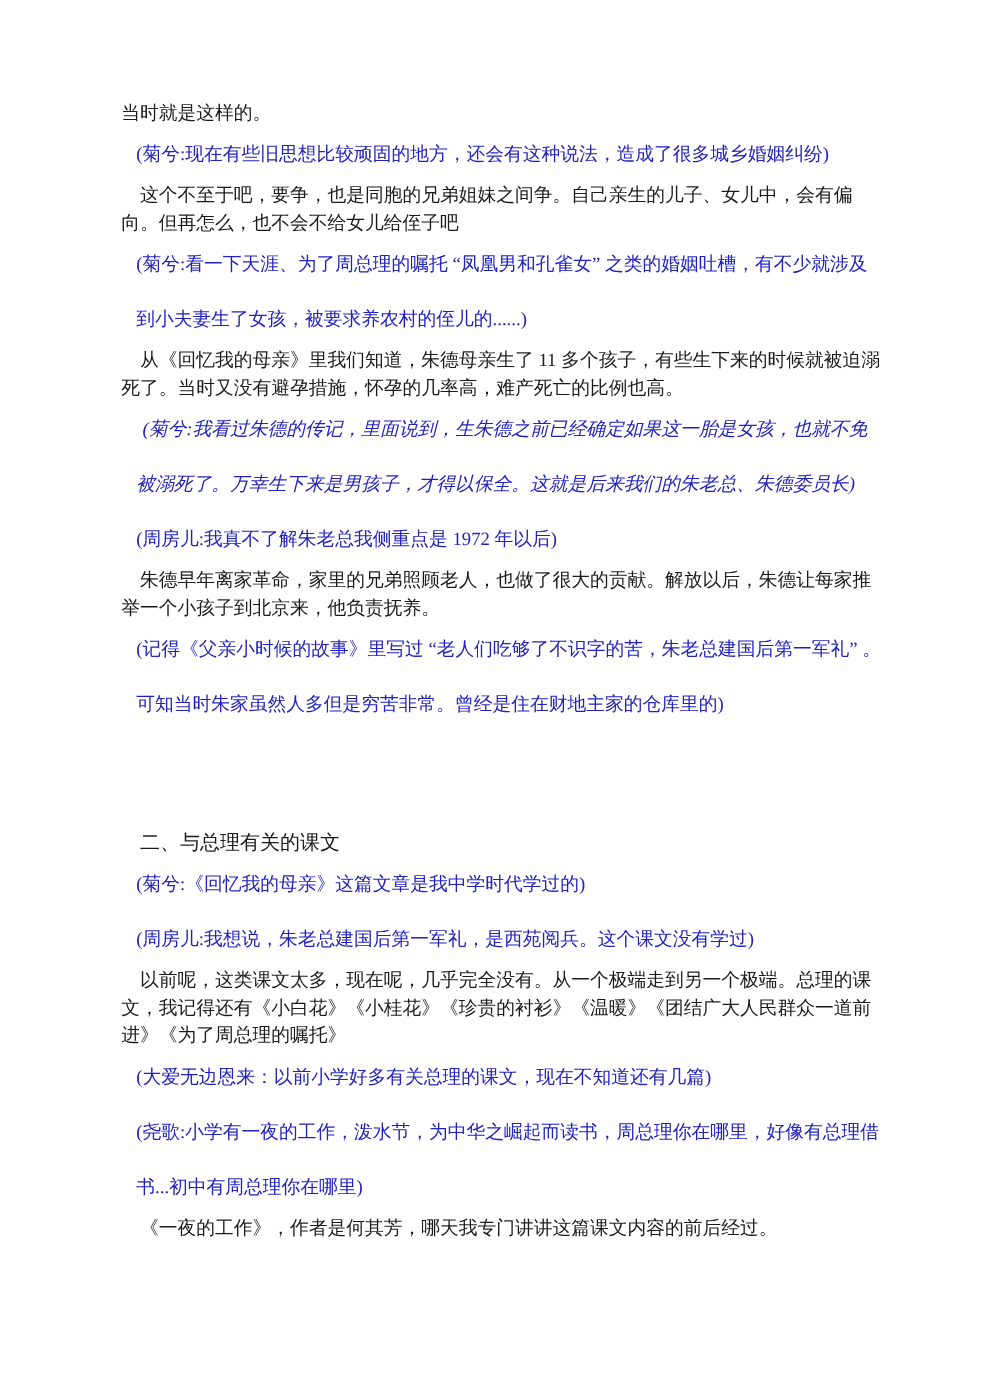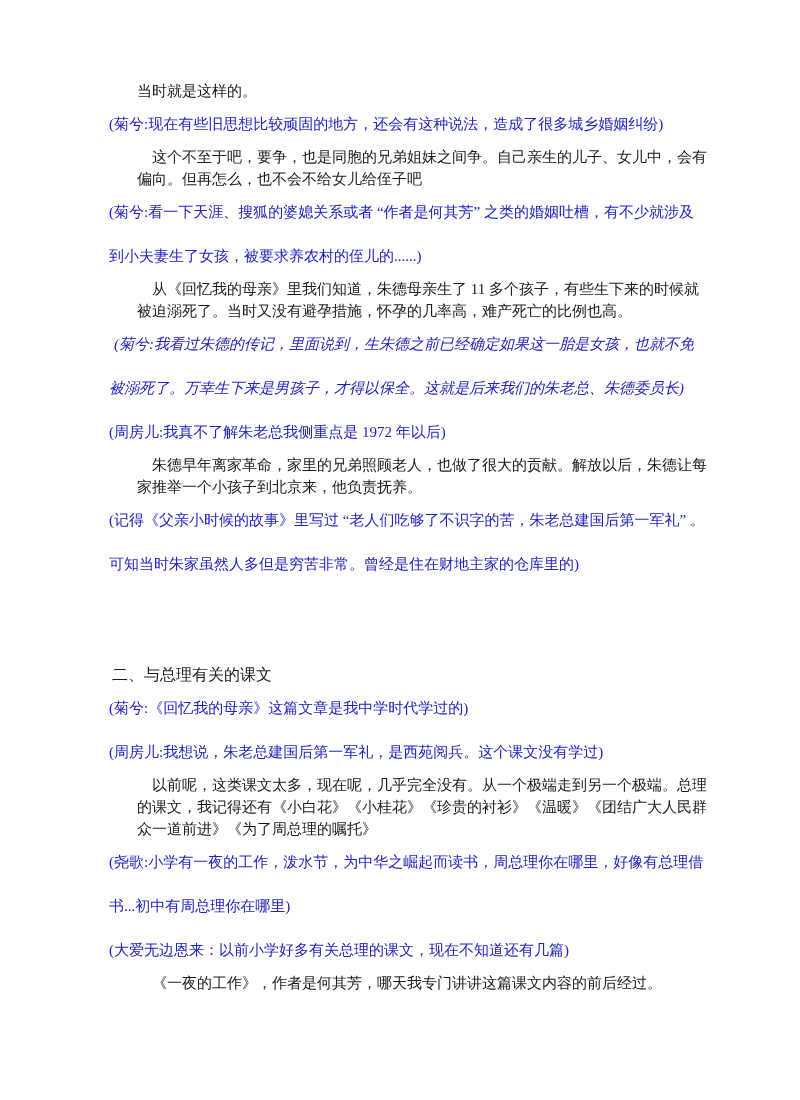--- a/index.html
+++ b/index.html
@@ -31,7 +31,6 @@
   p.p-body {
     color: var(--ink, #1a1a1a);
     line-height: 22px;
-    margin-left: 40px;
   }
   
   p.p-comment {

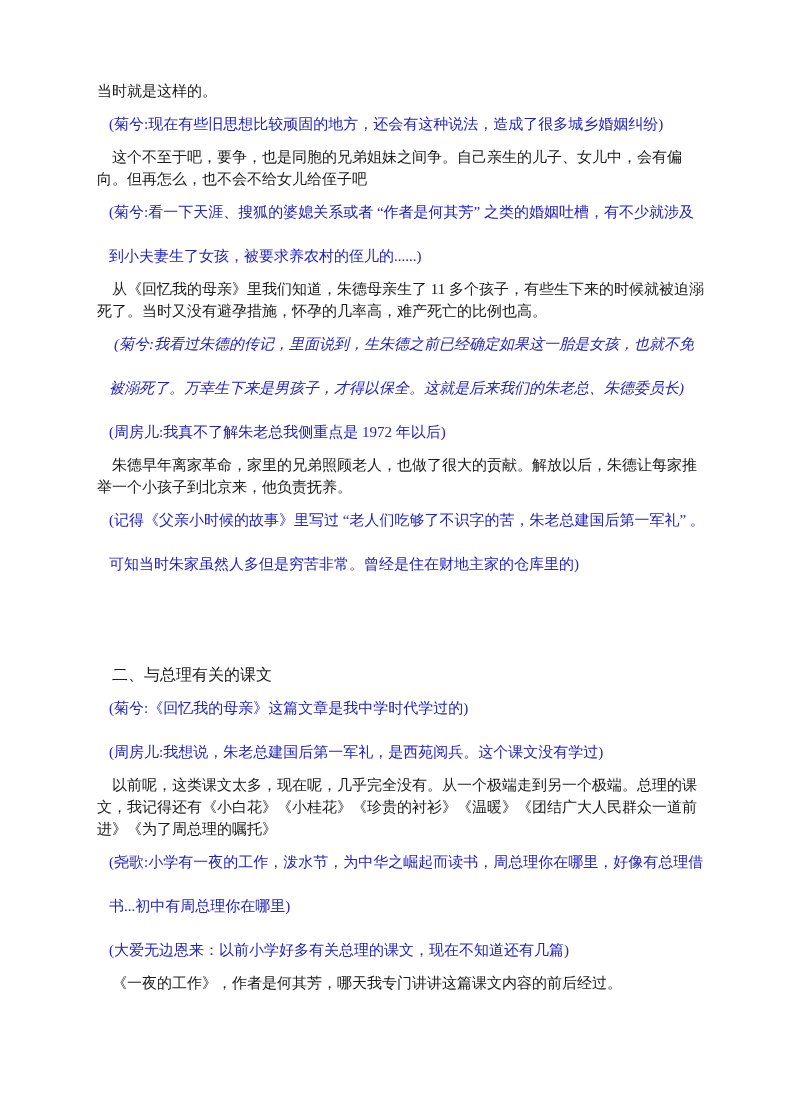--- a/index.html
+++ b/index.html
@@ -58,7 +58,7 @@
   <p class="p-body">当时就是这样的。</p>
       <p class="p-comment">(菊兮:现在有些旧思想比较顽固的地方，还会有这种说法，造成了很多城乡婚姻纠纷)</p>
       <p class="p-body indent">这个不至于吧，要争，也是同胞的兄弟姐妹之间争。自己亲生的儿子、女儿中，会有偏向。但再怎么，也不会不给女儿给侄子吧</p>
-      <p class="p-comment">(菊兮:看一下天涯、搜狐的婆媳关系或者 “作者是何其芳” 之类的婚姻吐槽，有不少就涉及到小夫妻生了女孩，被要求养农村的侄儿的......)</p>
+      <p class="p-comment">(菊兮:看一下天涯、为了周总理的嘱托 “凤凰男和孔雀女” 之类的婚姻吐槽，有不少就涉及到小夫妻生了女孩，被要求养农村的侄儿的......)</p>
       <p class="p-body indent">从《回忆我的母亲》里我们知道，朱德母亲生了 11 多个孩子，有些生下来的时候就被迫溺死了。当时又没有避孕措施，怀孕的几率高，难产死亡的比例也高。</p>
       <p class="p-comment indent-sm">(菊兮:我看过朱德的传记，里面说到，生朱德之前已经确定如果这一胎是女孩，也就不免被溺死了。万幸生下来是男孩子，才得以保全。这就是后来我们的朱老总、朱德委员长)</p>
       <p class="p-comment">(周房儿:我真不了解朱老总我侧重点是 1972 年以后)</p>

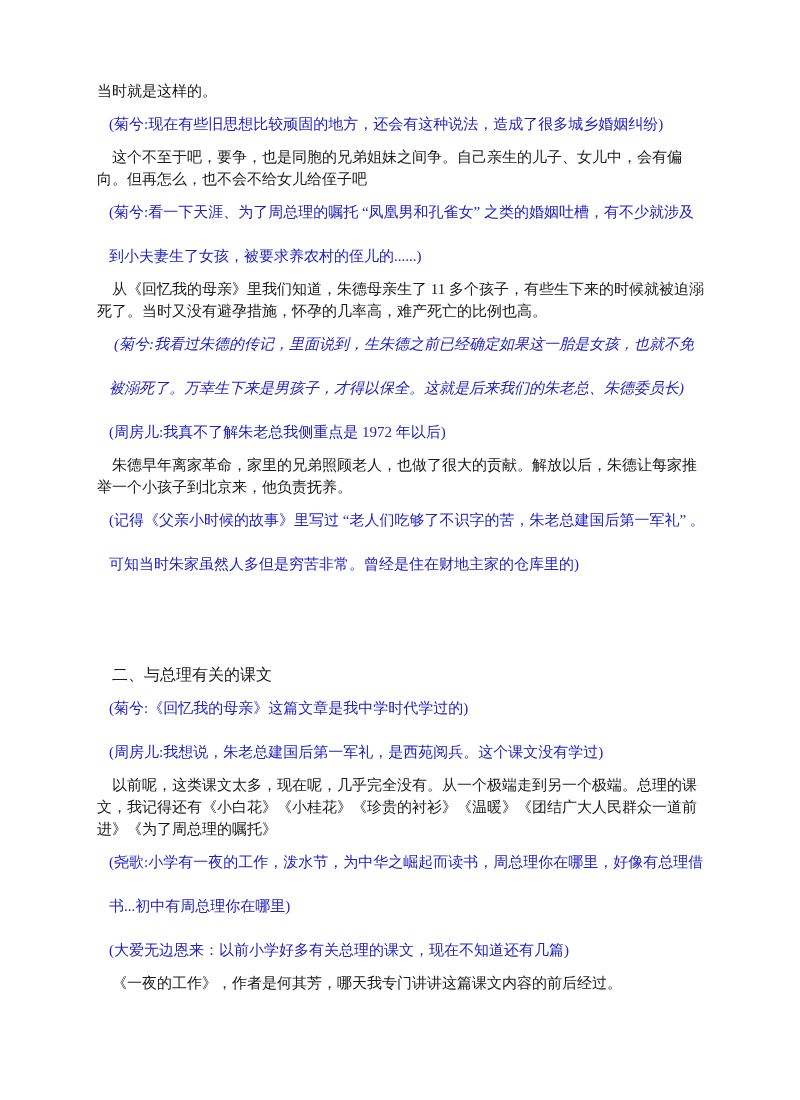--- a/index.html
+++ b/index.html
@@ -68,8 +68,8 @@
       <p class="p-comment">(菊兮:《回忆我的母亲》这篇文章是我中学时代学过的)</p>
       <p class="p-comment">(周房儿:我想说，朱老总建国后第一军礼，是西苑阅兵。这个课文没有学过)</p>
       <p class="p-body indent">以前呢，这类课文太多，现在呢，几乎完全没有。从一个极端走到另一个极端。总理的课文，我记得还有《小白花》《小桂花》《珍贵的衬衫》《温暖》《团结广大人民群众一道前进》《为了周总理的嘱托》</p>
+      <p class="p-comment">(大爱无边恩来：以前小学好多有关总理的课文，现在不知道还有几篇)</p>
       <p class="p-comment">(尧歌:小学有一夜的工作，泼水节，为中华之崛起而读书，周总理你在哪里，好像有总理借书...初中有周总理你在哪里)</p>
-      <p class="p-comment">(大爱无边恩来：以前小学好多有关总理的课文，现在不知道还有几篇)</p>
       <p class="p-body indent">《一夜的工作》，作者是何其芳，哪天我专门讲讲这篇课文内容的前后经过。</p>
     </div>
 </div>

